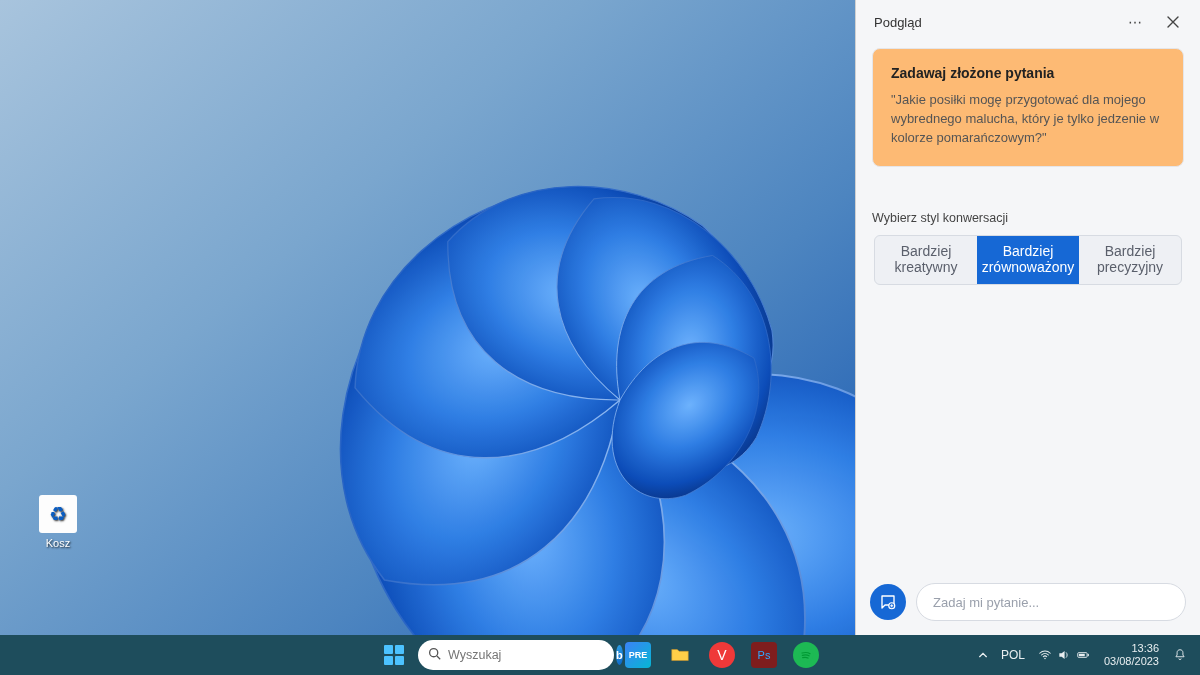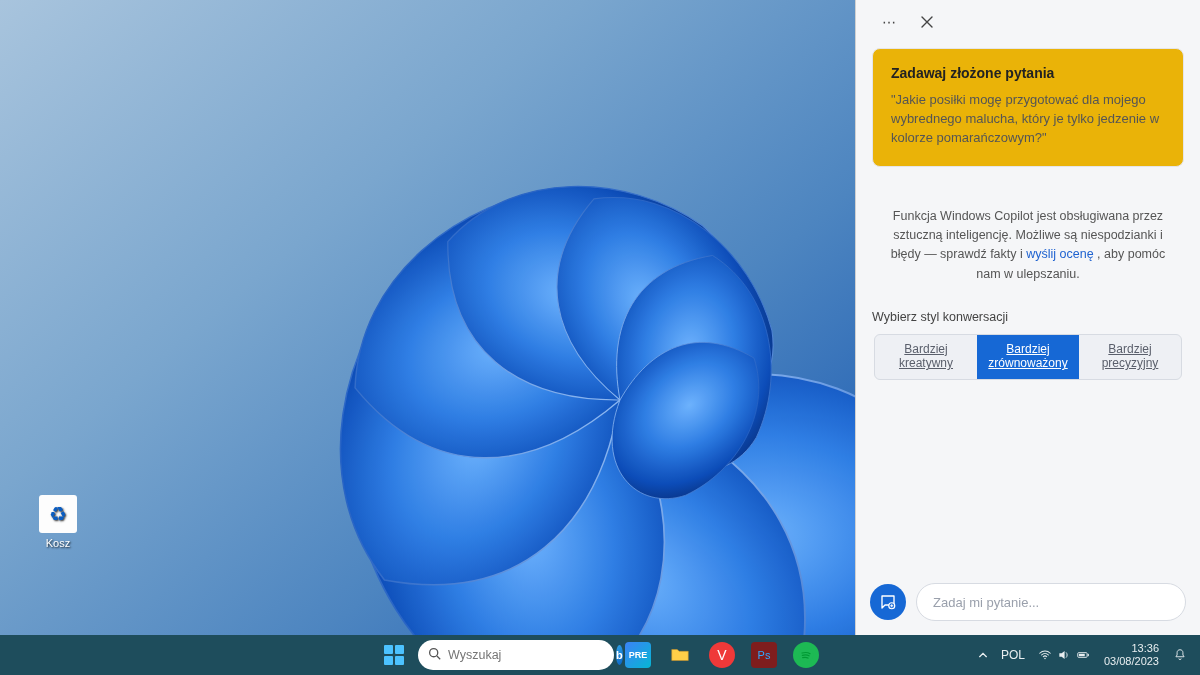--- a/index.html
+++ b/index.html
@@ -288,6 +288,7 @@
 
 <div class="copilot">
   <div class="cp-header">
+    <div class="cp-title">Podgląd</div>
     <div class="cp-hbtn">⋯</div>
     <div class="cp-hbtn">
       <svg width="12" height="12" viewBox="0 0 12 12">

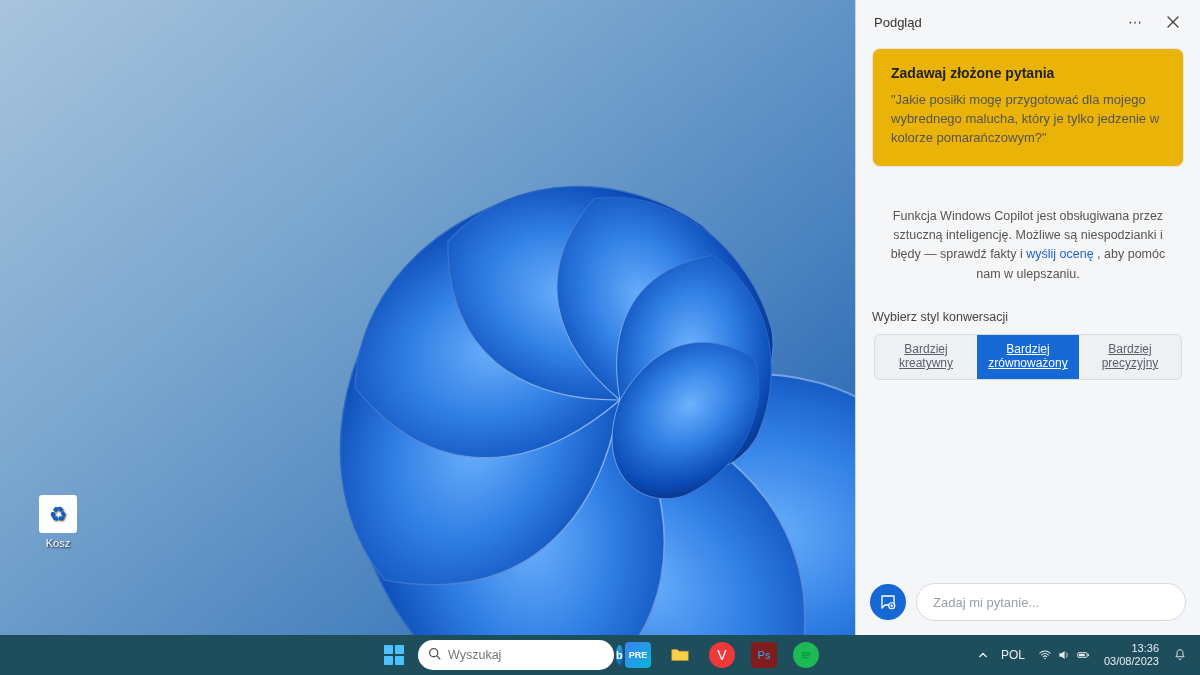--- a/index.html
+++ b/index.html
@@ -75,7 +75,7 @@
   }
 
   .card {
-    background: #eab308;
+    background: #fdba74;
     border: 1px solid #e5e5e8;
     border-radius: 8px;
     padding: 16px 18px 18px;

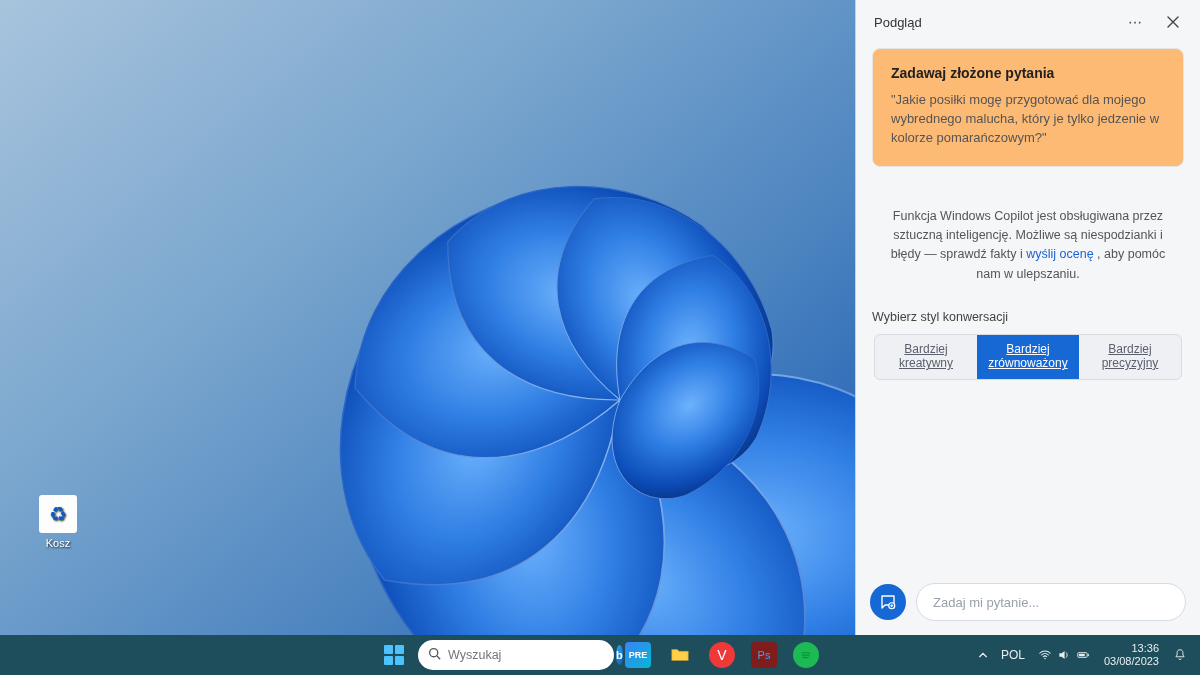--- a/index.html
+++ b/index.html
@@ -303,9 +303,6 @@
       <p>"Jakie posiłki mogę przygotować dla mojego wybrednego malucha, który je tylko jedzenie w kolorze pomarańczowym?"</p>
     </div>
 
-    <div class="info-text">
-      <span>Funkcja Windows Copilot jest obsługiwana przez sztuczną inteligencję. Możliwe są niespodzianki i błędy — sprawdź fakty i </span><a>wyślij ocenę</a><span> , aby pomóc nam w ulepszaniu.</span>
-    </div>
 
 
     <div class="style-label">Wybierz styl konwersacji</div>

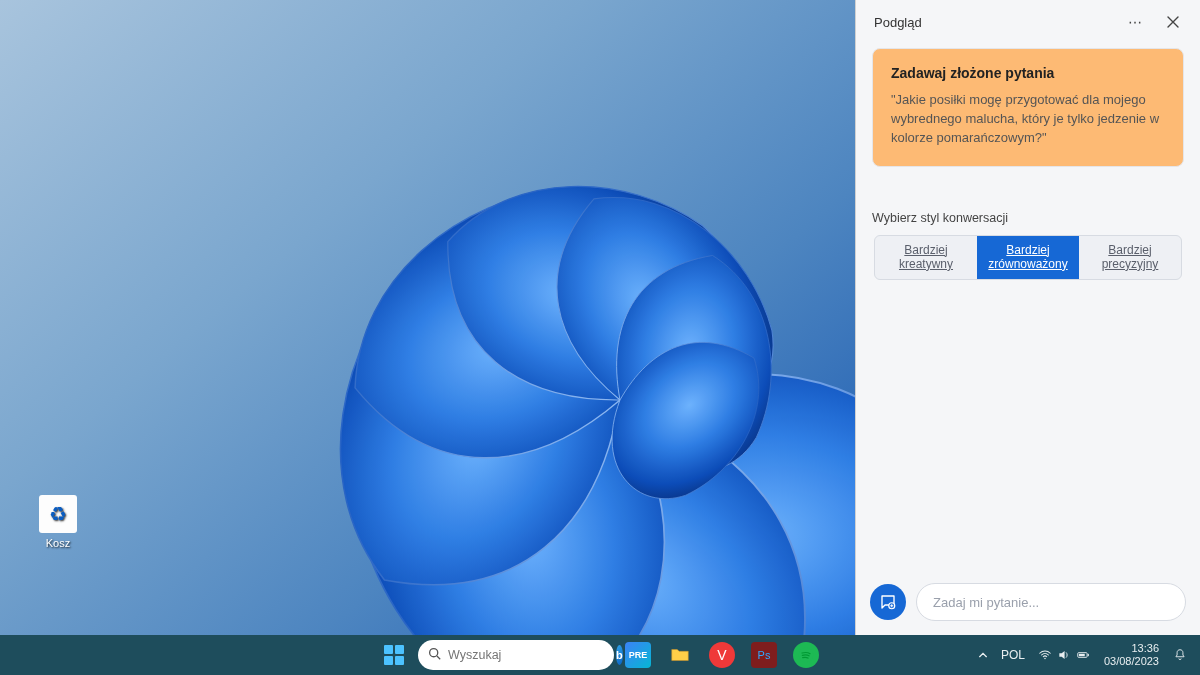--- a/index.html
+++ b/index.html
@@ -129,13 +129,12 @@
     flex:1;
     border:none;
     background:transparent;
-    font-size: 12px;
+    font-size: 14px;
     color:#5a5f6b;
     padding: 7px 4px 8px;
     line-height:1.2;
     cursor:pointer;
     font-family:inherit;
-    text-decoration:underline;
   }
   .seg button.active {
     background:#1668d5;

